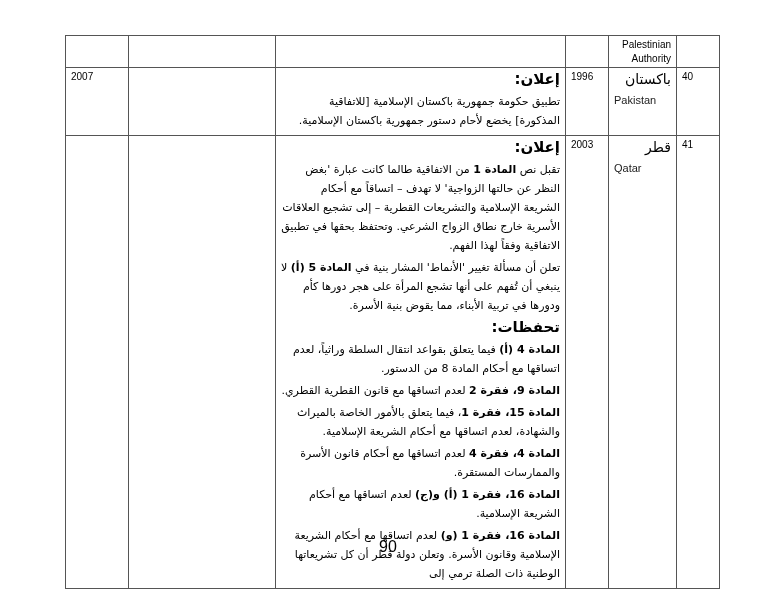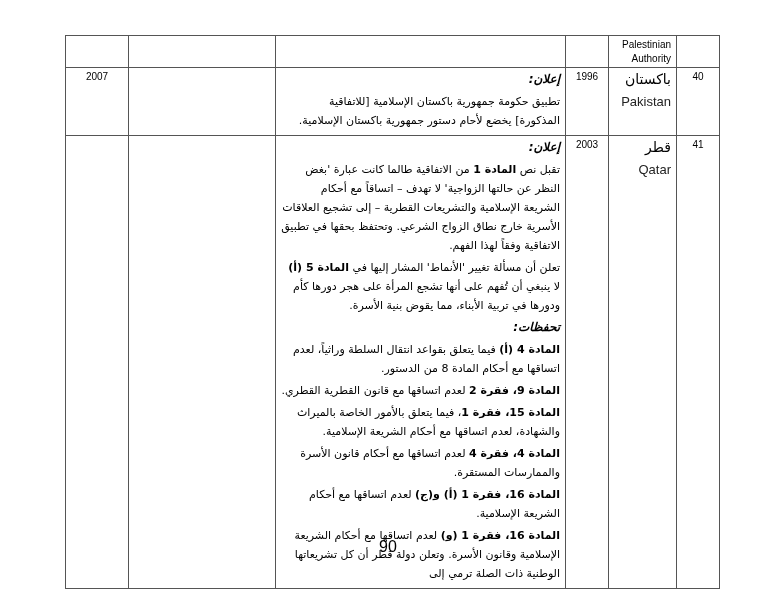--- a/index.html
+++ b/index.html
@@ -20,7 +20,7 @@
     col.c-year  { width: 43px; }
     col.c-state { width: 68px; }
     col.c-num   { width: 43px; }
-    .ltr-num { text-align: center; font-family: "Liberation Sans", sans-serif; font-size: 11px; }
+    .ltr-num { text-align: left; font-family: "Liberation Sans", sans-serif; font-size: 11px; }
     .state { text-align: right; direction: rtl; }
     .state .ar { font-family: "DejaVu Sans", sans-serif; font-size: 14px; }
     .state .en { font-family: "Liberation Sans", sans-serif; font-size: 13px; color: #222; direction: ltr; text-align: right; margin-top: 4px; }

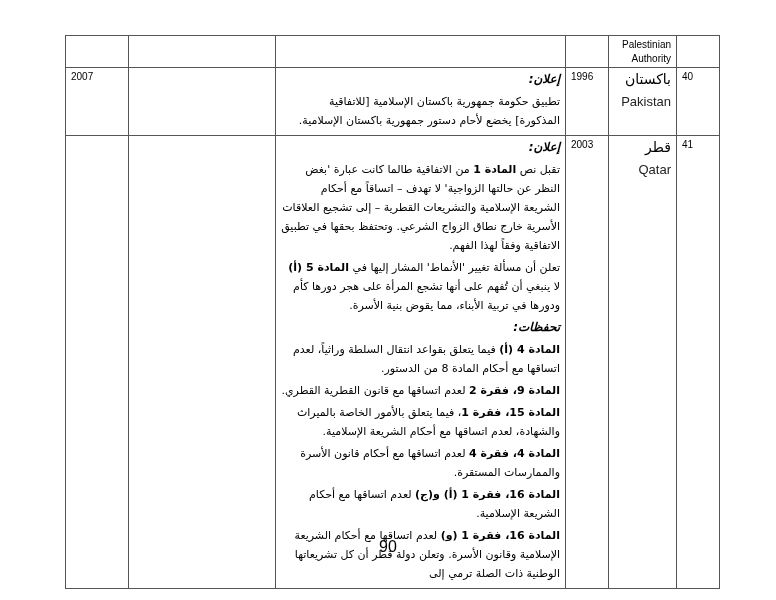--- a/index.html
+++ b/index.html
@@ -27,7 +27,7 @@
     .small-en { font-family: "Liberation Sans", sans-serif; font-size: 8.5px; text-align: right; line-height: 1.3; }
     .text-cell { direction: rtl; text-align: right; font-family: "DejaVu Sans", sans-serif; }
     .text-cell p { margin: 0 0 3px 0; font-size: 11px; line-height: 19px; }
-    .text-cell .heading { font-weight: bold; font-size: 12px; font-style: italic; }
+    .text-cell .heading { font-weight: bold; font-size: 15px; }
     .text-cell b { font-weight: bold; margin-top: 16px; }
     .row-header td { height: 24px; }
     .row-pak td { height: 59px; }

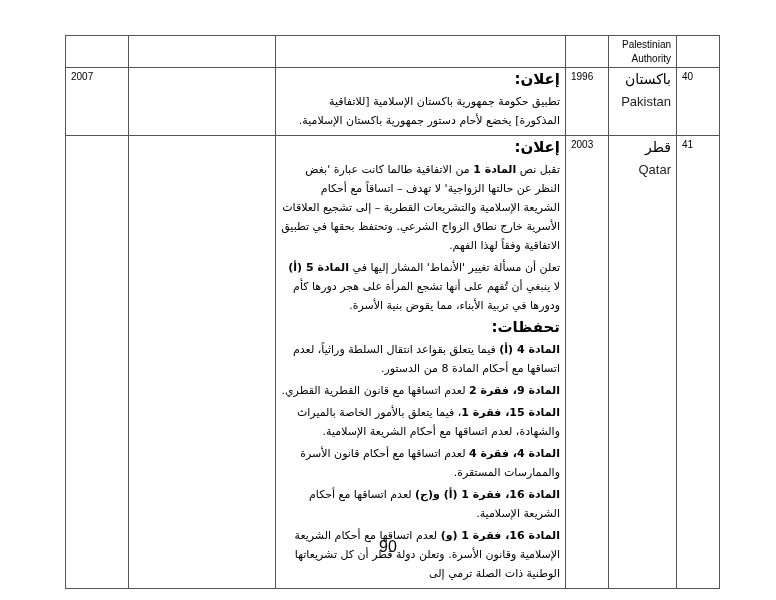--- a/index.html
+++ b/index.html
@@ -23,7 +23,7 @@
     .ltr-num { text-align: left; font-family: "Liberation Sans", sans-serif; font-size: 11px; }
     .state { text-align: right; direction: rtl; }
     .state .ar { font-family: "DejaVu Sans", sans-serif; font-size: 14px; }
-    .state .en { font-family: "Liberation Sans", sans-serif; font-size: 13px; color: #222; direction: ltr; text-align: right; margin-top: 4px; }
+    .state .en { font-family: "Liberation Sans", sans-serif; font-size: 11px; color: #222; direction: ltr; text-align: left; margin-top: 4px; }
     .small-en { font-family: "Liberation Sans", sans-serif; font-size: 8.5px; text-align: right; line-height: 1.3; }
     .text-cell { direction: rtl; text-align: right; font-family: "DejaVu Sans", sans-serif; }
     .text-cell p { margin: 0 0 3px 0; font-size: 11px; line-height: 19px; }

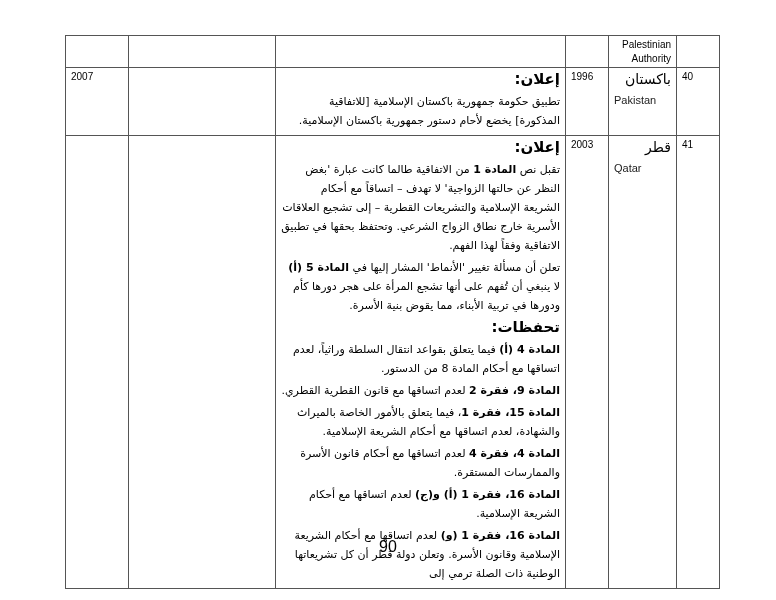--- a/index.html
+++ b/index.html
@@ -84,7 +84,7 @@
       <td class="text-cell">
         <p class="heading">إعلان:</p>
         <p><span>تقبل نص </span><b>المادة 1</b><span> من الاتفاقية طالما كانت عبارة 'بغض النظر عن حالتها الزواجية' لا تهدف – اتساقاً مع أحكام الشريعة الإسلامية والتشريعات القطرية – إلى تشجيع العلاقات الأسرية خارج نطاق الزواج الشرعي. وتحتفظ بحقها في تطبيق الاتفاقية وفقاً لهذا الفهم.</span></p>
-        <p><span>تعلن أن مسألة تغيير 'الأنماط' المشار إليها في </span><b>المادة 5 (أ)</b><span> لا ينبغي أن تُفهم على أنها تشجع المرأة على هجر دورها كأم ودورها في تربية الأبناء، مما يقوض بنية الأسرة.</span></p>
+        <p><span>تعلن أن مسألة تغيير 'الأنماط' المشار بنية في </span><b>المادة 5 (أ)</b><span> لا ينبغي أن تُفهم على أنها تشجع المرأة على هجر دورها كأم ودورها في تربية الأبناء، مما يقوض بنية الأسرة.</span></p>
         <p class="heading">تحفظات:</p>
         <p><b>المادة 4 (أ)</b><span> فيما يتعلق بقواعد انتقال السلطة وراثياً، لعدم اتساقها مع أحكام المادة 8 من الدستور.</span></p>
         <p><b>المادة 9، فقرة 2</b><span> لعدم اتساقها مع قانون القطرية القطري.</span></p>

